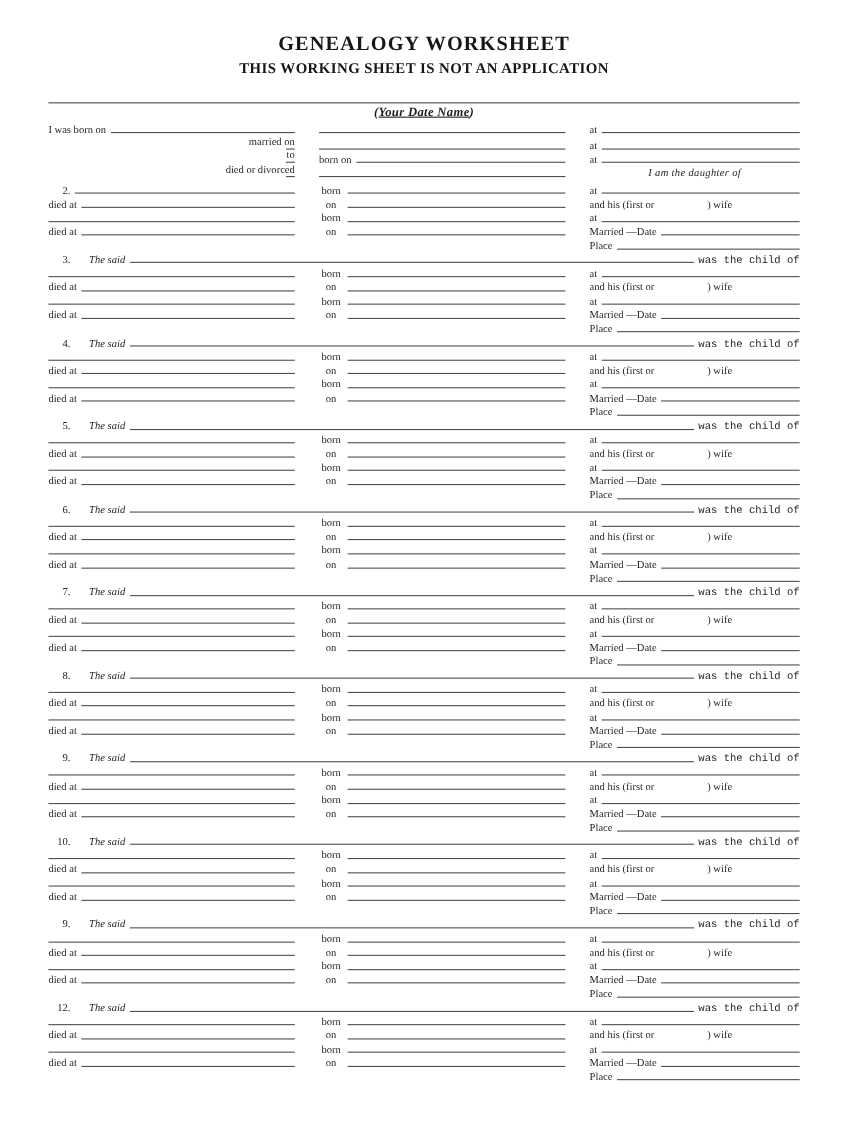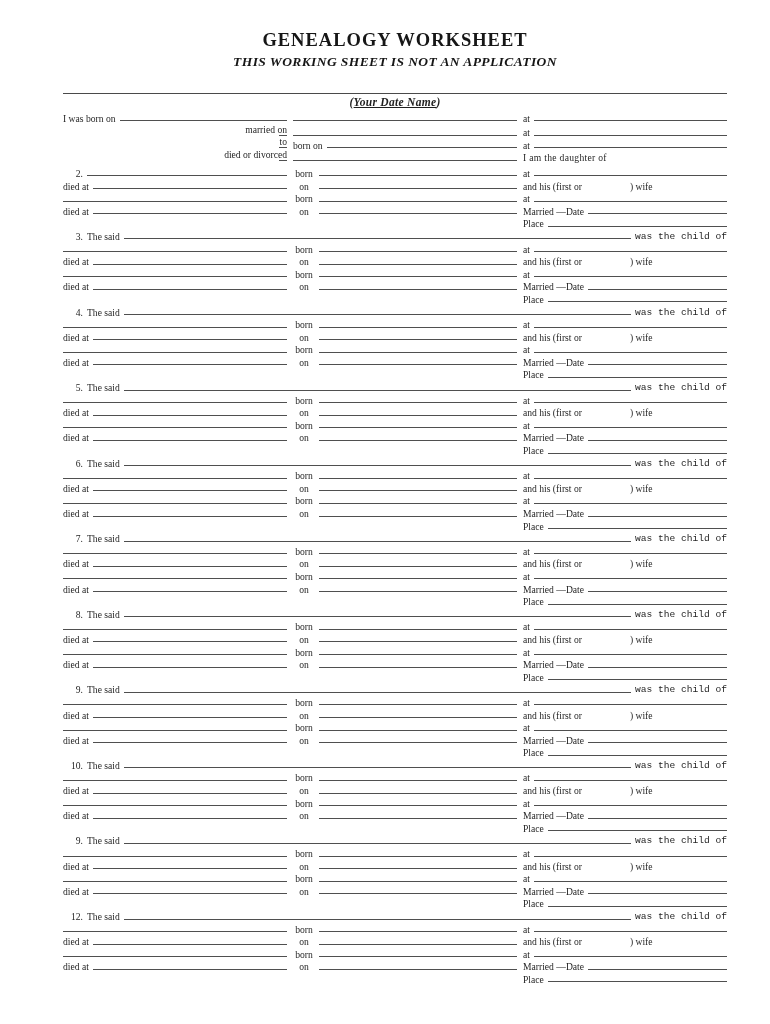--- a/index.html
+++ b/index.html
@@ -10,7 +10,7 @@
     color:#1f1f1f;
     overflow:hidden;
   }
-  .content { padding:0 43px 0 63px; }
+  .content { padding:0 43px 0 44px; }
 
   .title {
     text-align:center; font-weight:bold; font-size:18.5px;

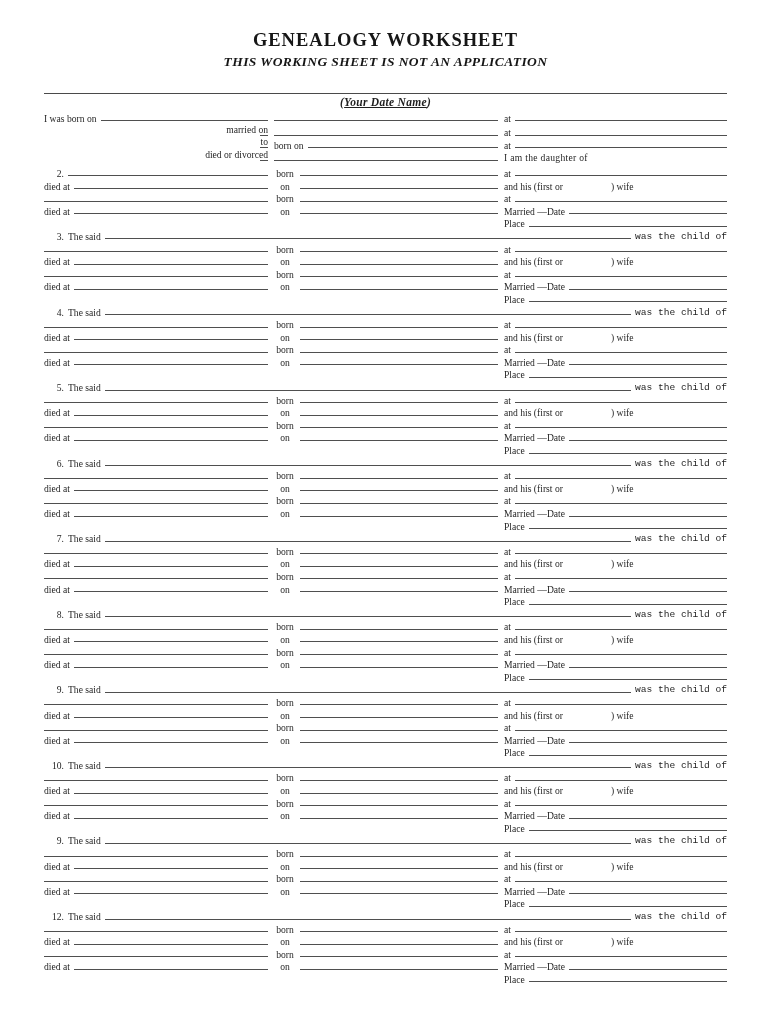--- a/index.html
+++ b/index.html
@@ -17,7 +17,7 @@
     letter-spacing:1px; margin-top:30px; color:#161616;
   }
   .subtitle {
-    text-align:center; font-weight:bold; font-style:italic;
+    text-align:center; font-weight:bold; 
     font-size:13.5px; letter-spacing:0.4px; margin-top:3px; color:#161616;
   }
   .rule { border-top:1px solid #4a4a4a; margin-top:23px; }

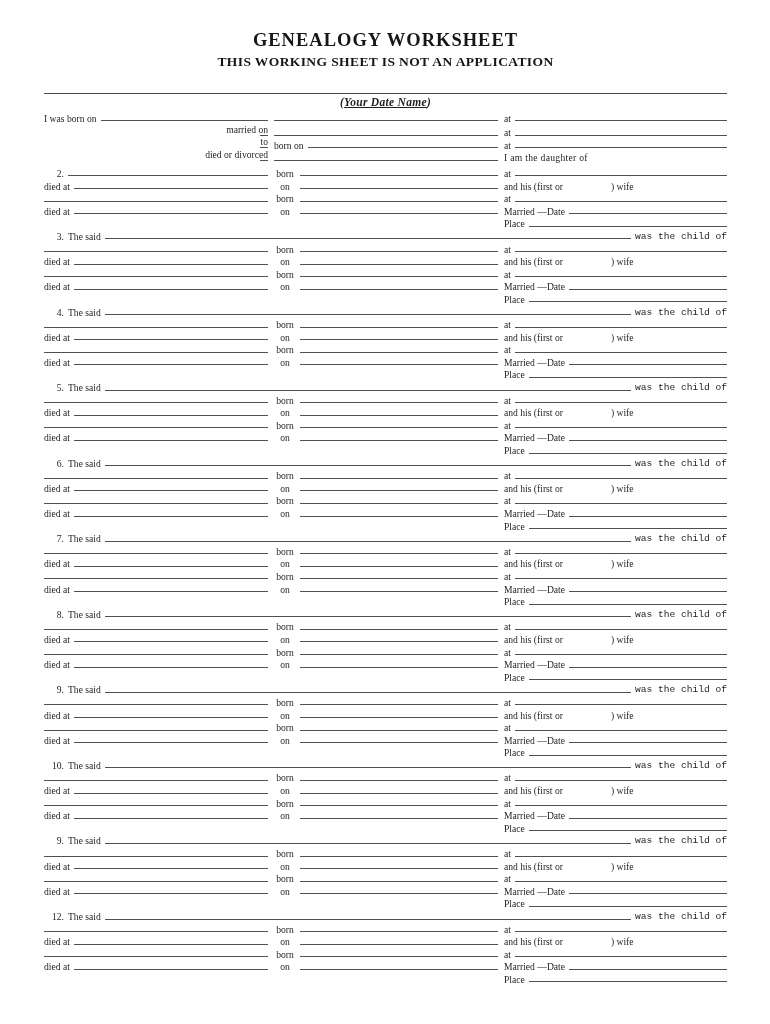--- a/index.html
+++ b/index.html
@@ -28,7 +28,7 @@
   .caption .uline { text-decoration:underline; }
 
   .row { display:flex; align-items:flex-end; height:12.6px; font-size:9.6px; white-space:nowrap; }
-  .grid3 { display:grid; grid-template-columns:224px 224px 1fr; column-gap:6px; }
+  .grid3 { display:grid; grid-template-columns:224px 224px 1fr; column-gap:22px; }
   .cell { display:flex; align-items:flex-end; min-width:0; }
   .lbl { line-height:11px; }
   .fill { flex:1 1 auto; border-bottom:1px solid #4f4f4f; margin:0 0 2.5px 4px; min-width:8px; }

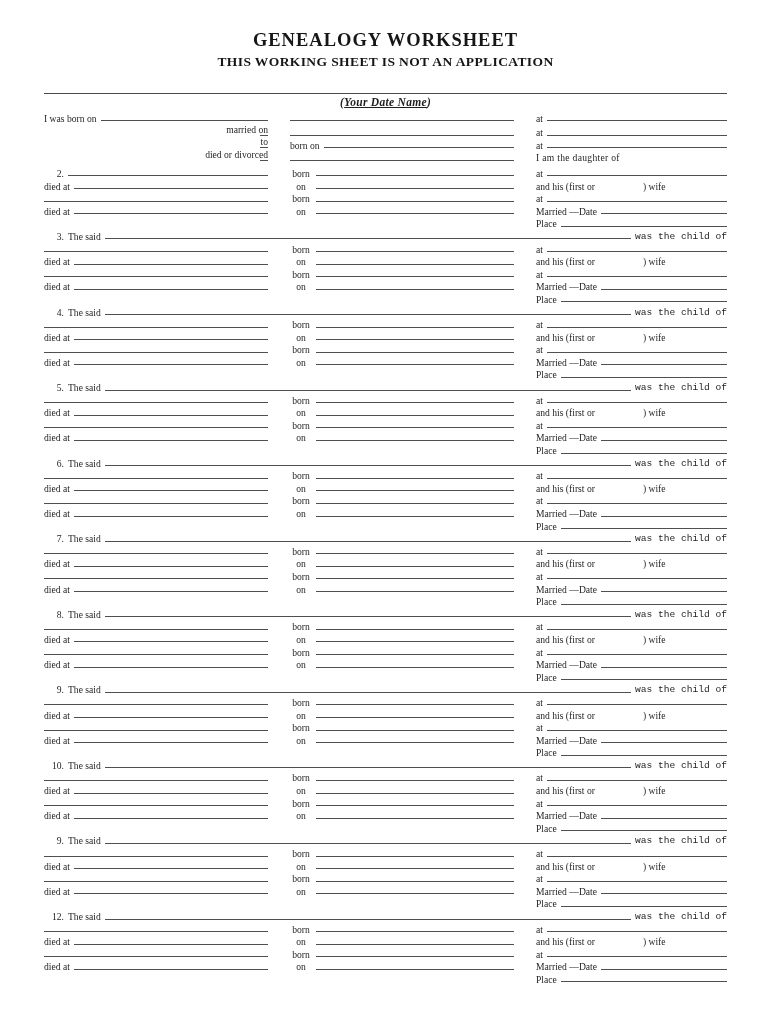--- a/index.html
+++ b/index.html
@@ -39,7 +39,7 @@
   .mlbl { min-width:22px; text-align:center; line-height:11px; flex:0 0 auto; }
   .tail { margin-left:4px; flex:0 0 auto;font-family:Liberation Mono, monospace; }
   .spacer48 { width:48px; flex:0 0 auto; }
-  .note { flex:1; text-align:left; line-height:11px; letter-spacing:0.3px; }
+  .note { flex:1; text-align:center; font-style:italic; line-height:11px; letter-spacing:0.3px; }
 
   .personal { margin-top:3px; }
   .section.no-header { margin-top:5px; }

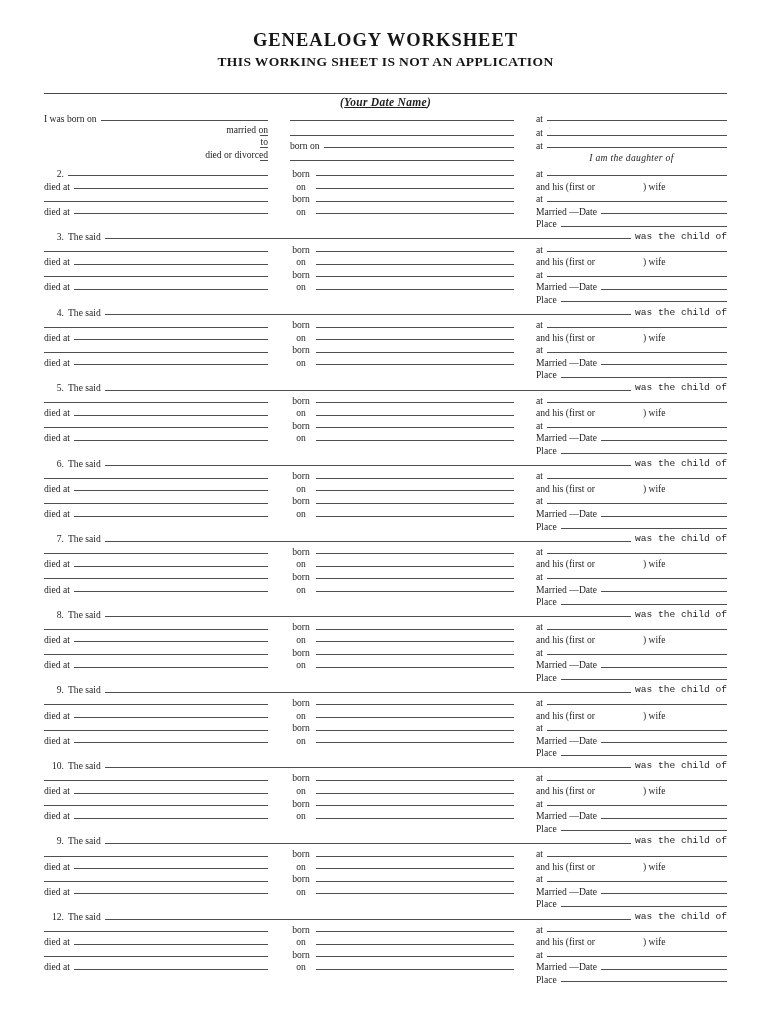--- a/index.html
+++ b/index.html
@@ -35,7 +35,7 @@
   .fill.flush { margin-left:0; }
   .indent { padding-left:13px;flex-direction:column; }
   .num { width:20px; text-align:right; line-height:11px; flex:0 0 auto; }
-  .said { margin-left:4px; }
+  .said { margin-left:17px;font-style:italic; }
   .mlbl { min-width:22px; text-align:center; line-height:11px; flex:0 0 auto; }
   .tail { margin-left:4px; flex:0 0 auto;font-family:Liberation Mono, monospace; }
   .spacer48 { width:48px; flex:0 0 auto; }

